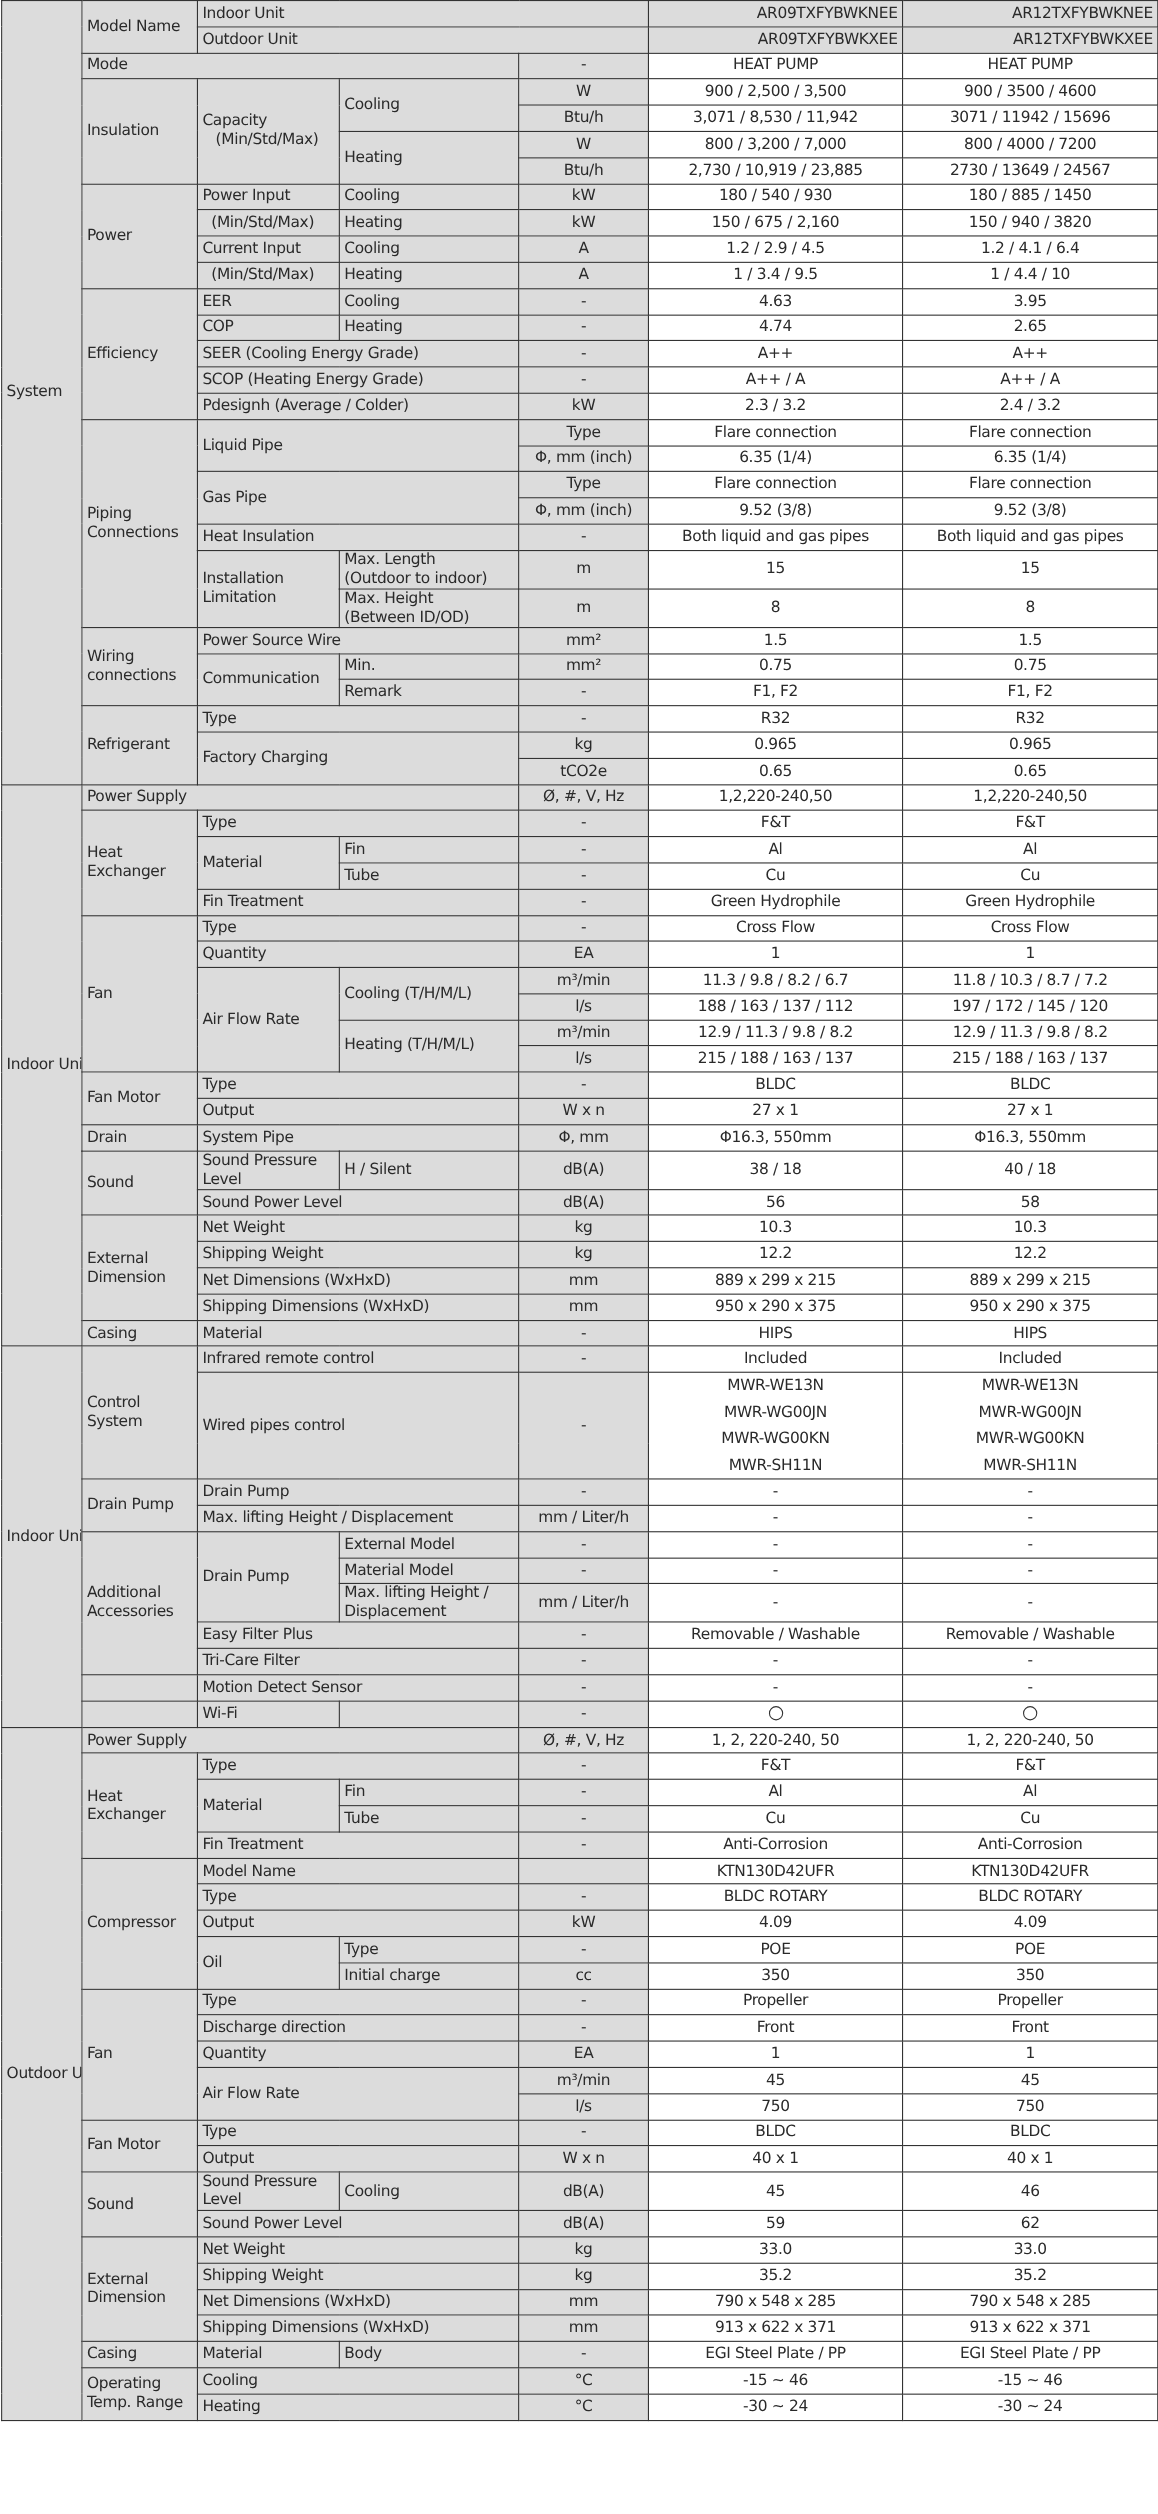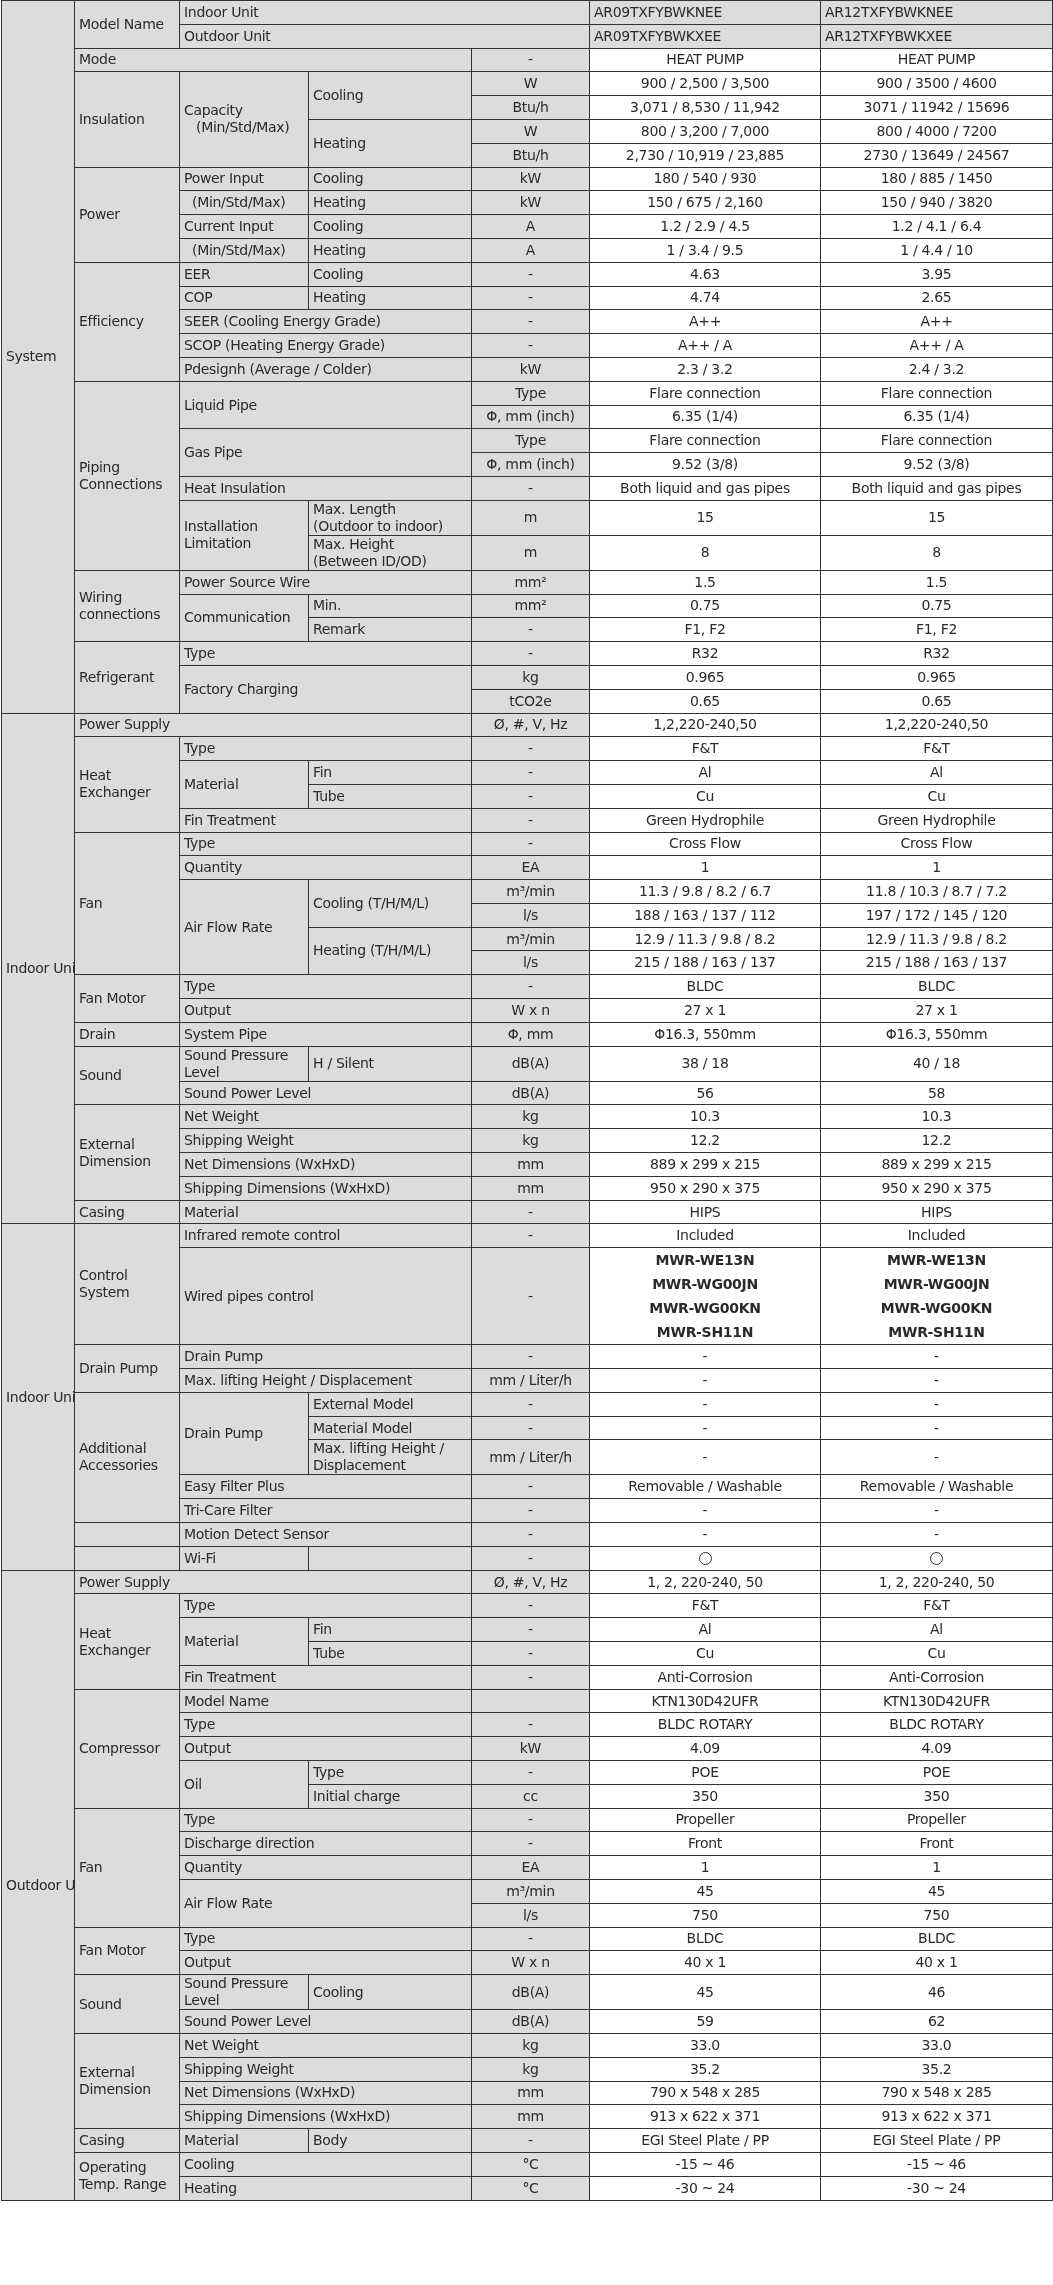--- a/index.html
+++ b/index.html
@@ -27,7 +27,7 @@
   td.top { vertical-align: top; padding-top: 3px; }
   td.unit { background:#dcdcdc; text-align:center; }
   td.val { background:#ffffff; text-align:center; }
-  td.hdrval { background:#dcdcdc; text-align:left; }
+  td.hdrval { background:#dcdcdc; text-align:right; }
   td.sec { background:#dcdcdc; text-align:left; vertical-align: middle; padding-left:8px; }
   td.wrap { white-space: normal; }
   .circle { display:inline-block; width:11px; height:11px; border:1px solid #333; border-radius:50%; vertical-align:middle; }

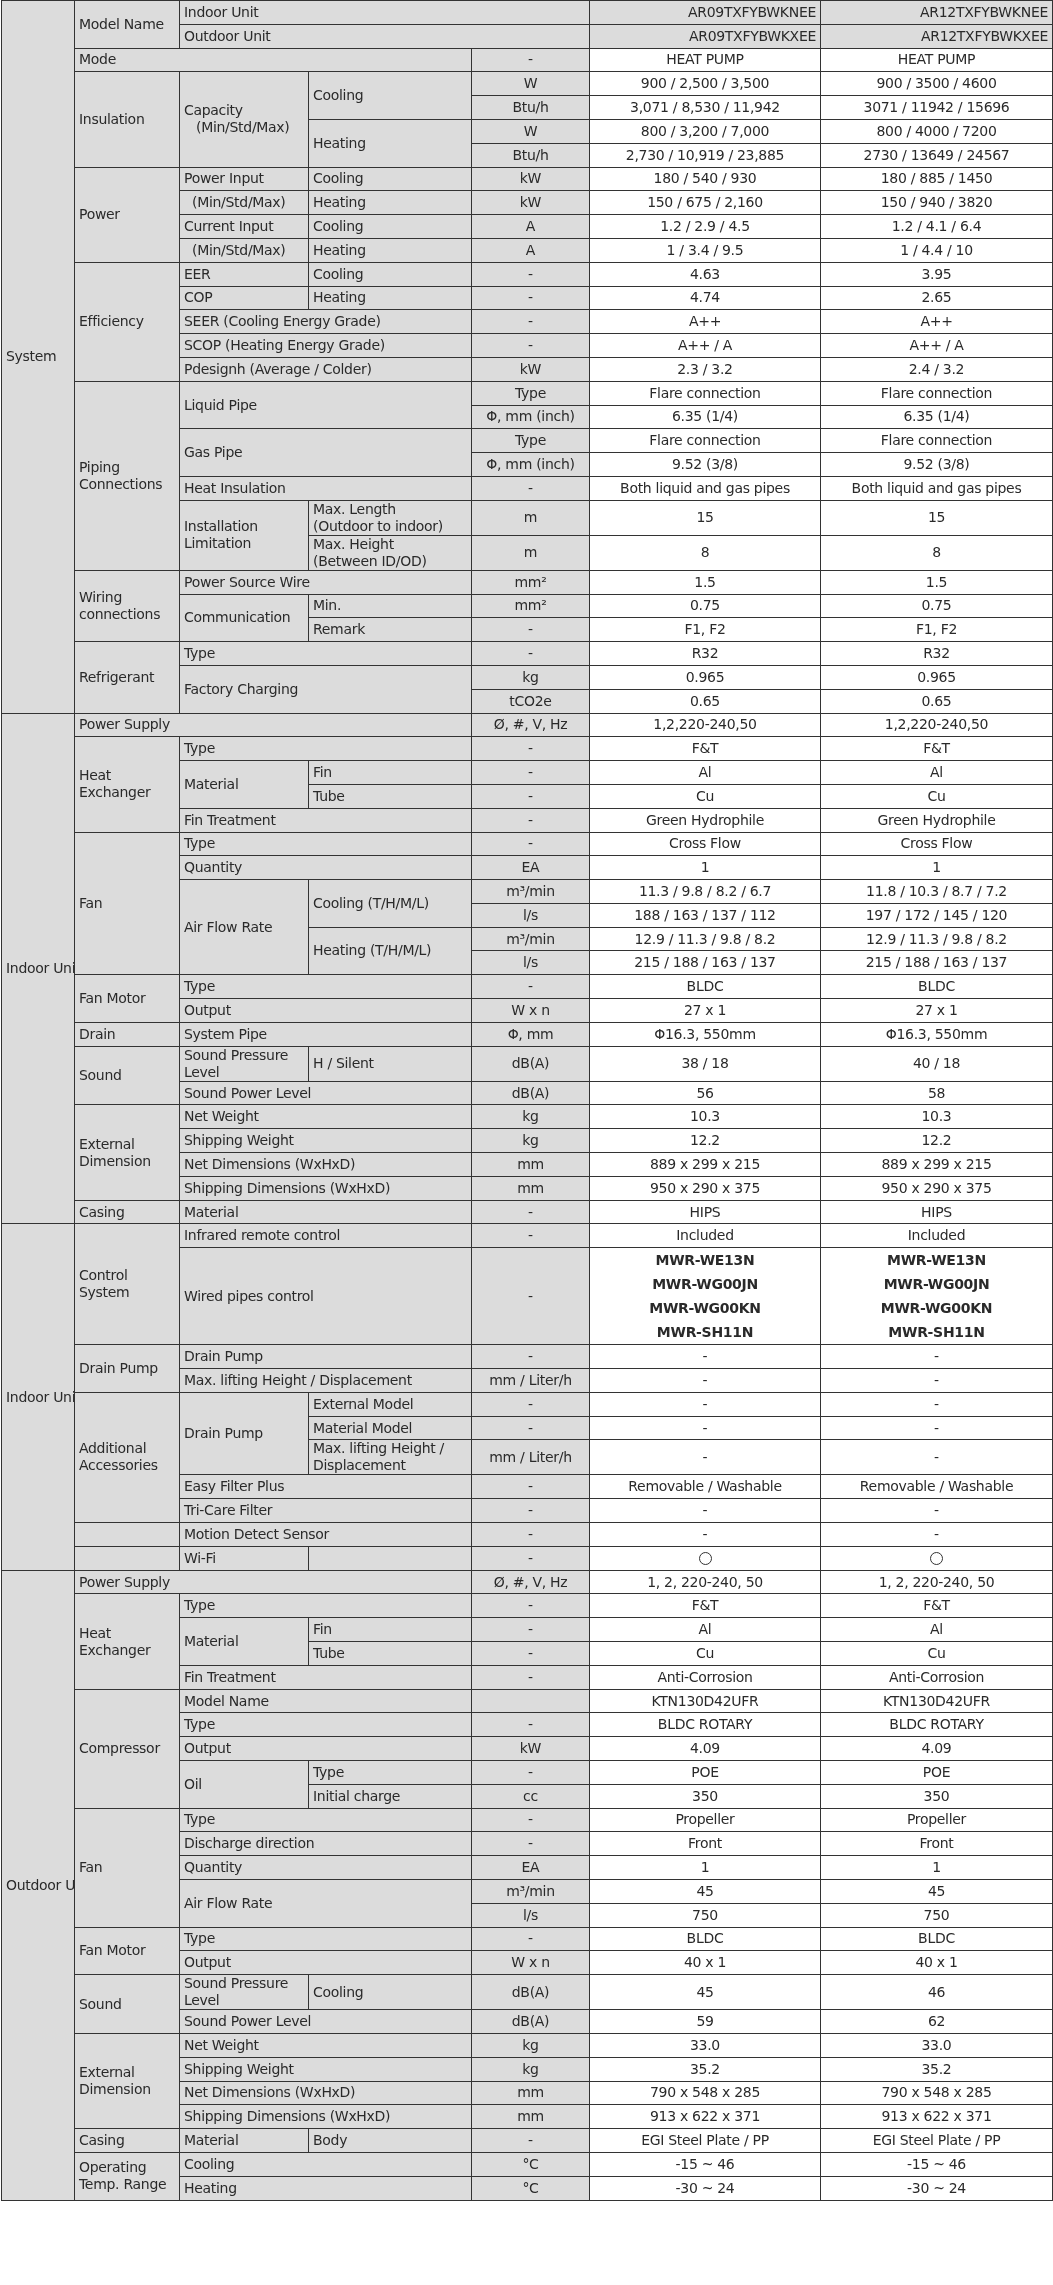--- a/index.html
+++ b/index.html
@@ -31,7 +31,7 @@
   td.sec { background:#dcdcdc; text-align:left; vertical-align: middle; padding-left:8px; }
   td.wrap { white-space: normal; }
   .circle { display:inline-block; width:11px; height:11px; border:1px solid #333; border-radius:50%; vertical-align:middle; }
-  .lines div { line-height: 24px; font-weight: bold; }
+  .lines div { line-height: 24px; }
 </style>
 </head>
 <body>

